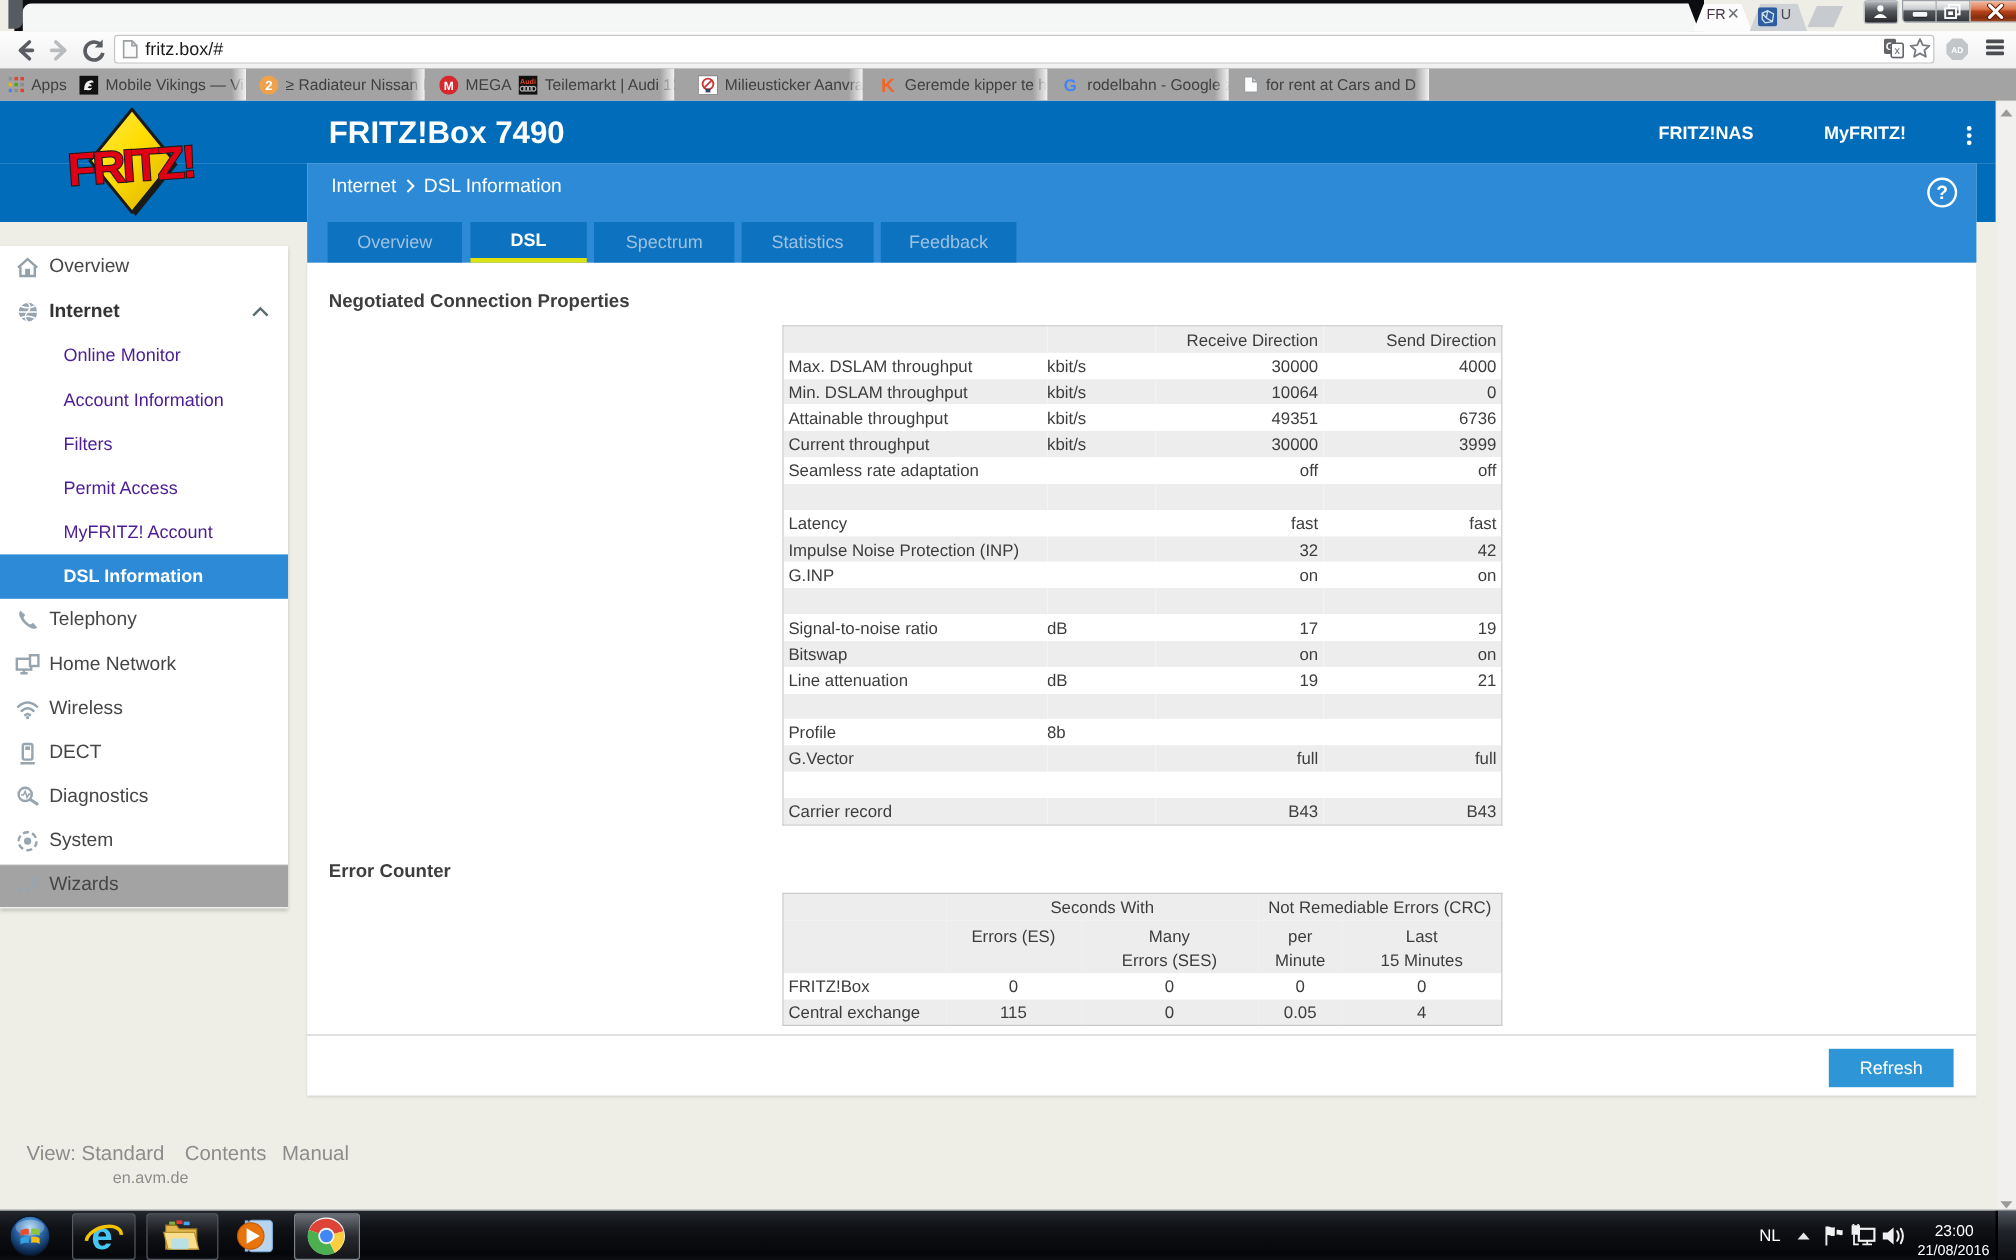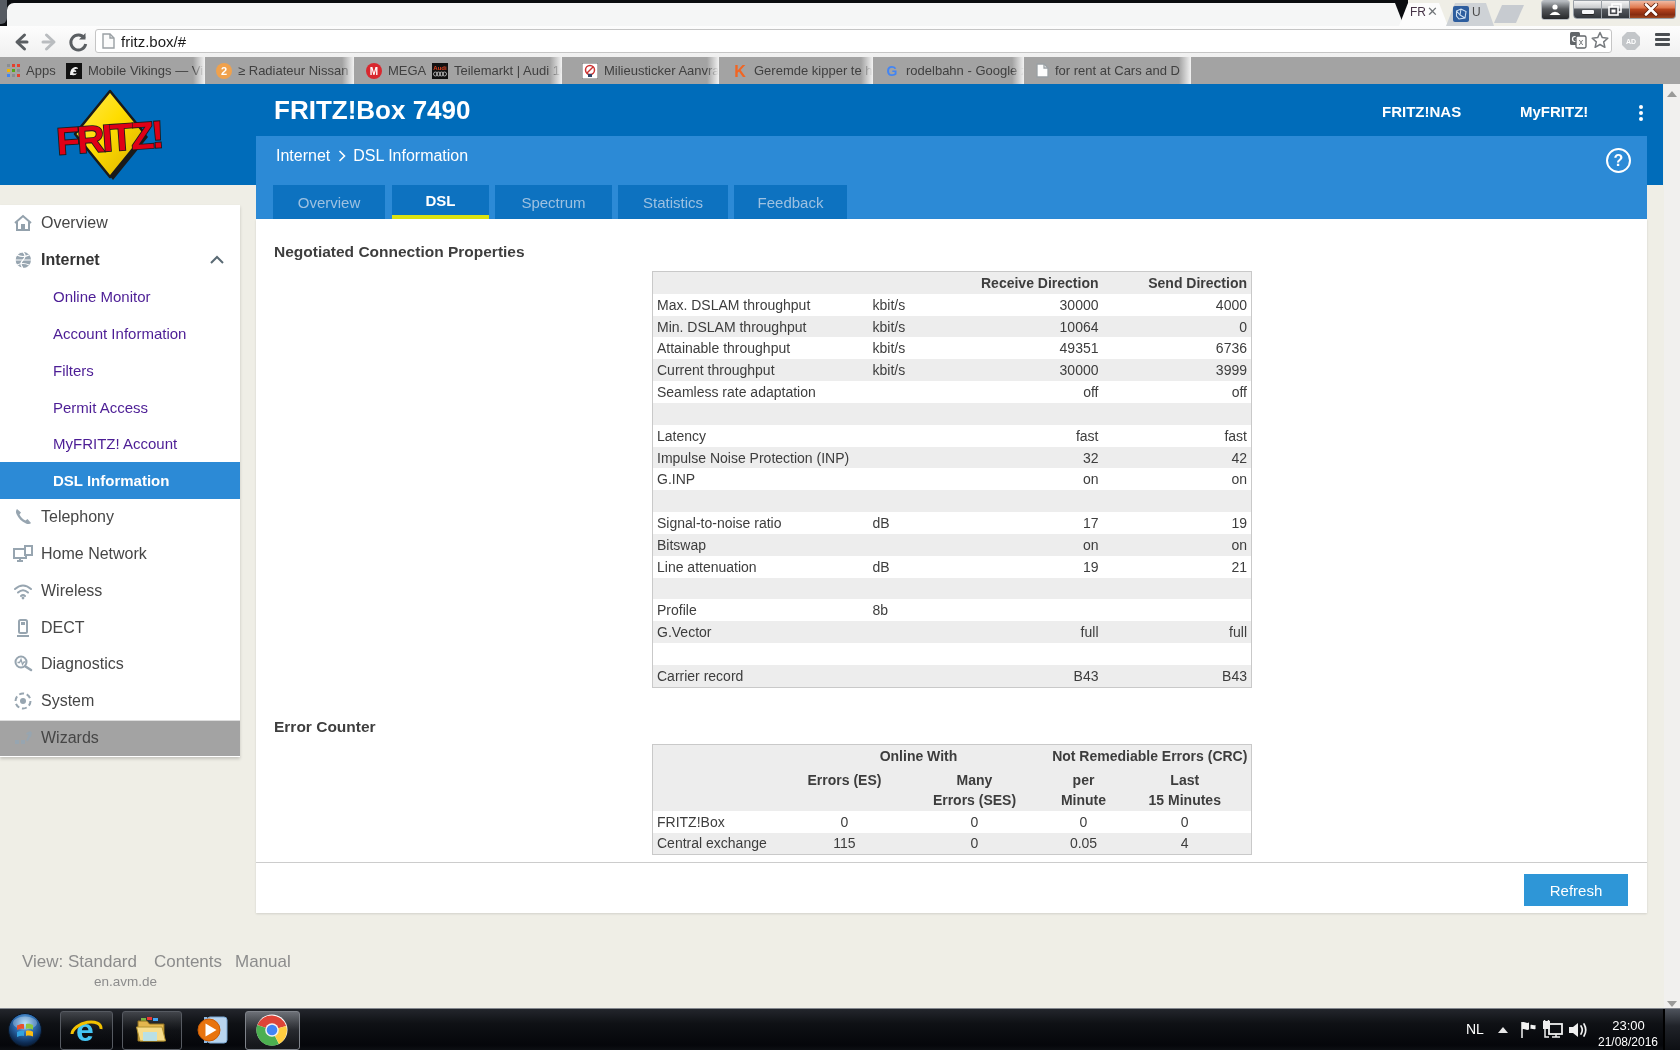--- a/index.html
+++ b/index.html
@@ -4,7 +4,7 @@
 html,body{margin:0;padding:0}
 #root{position:relative;width:1680px;height:1050px;background:#efeee6;font-family:"Liberation Sans",sans-serif;overflow:hidden}
 .a{position:absolute}
-#tstrip{left:0;top:0;width:1408px;height:26px;background:#0b0d10}
+#tstrip{left:12px;top:0;width:1408px;height:26px;background:#0b0d10}
 #toolbar{left:0;top:26px;width:1680px;height:31px;background:linear-gradient(#fdfdfd,#f0f0f0)}
 #bmbar{left:0;top:57px;width:1680px;height:27px;background:#a3a3a3}
 .bm{position:absolute;top:0;height:27px;display:flex;align-items:center;font-size:13px;color:#404040;white-space:nowrap;overflow:hidden}

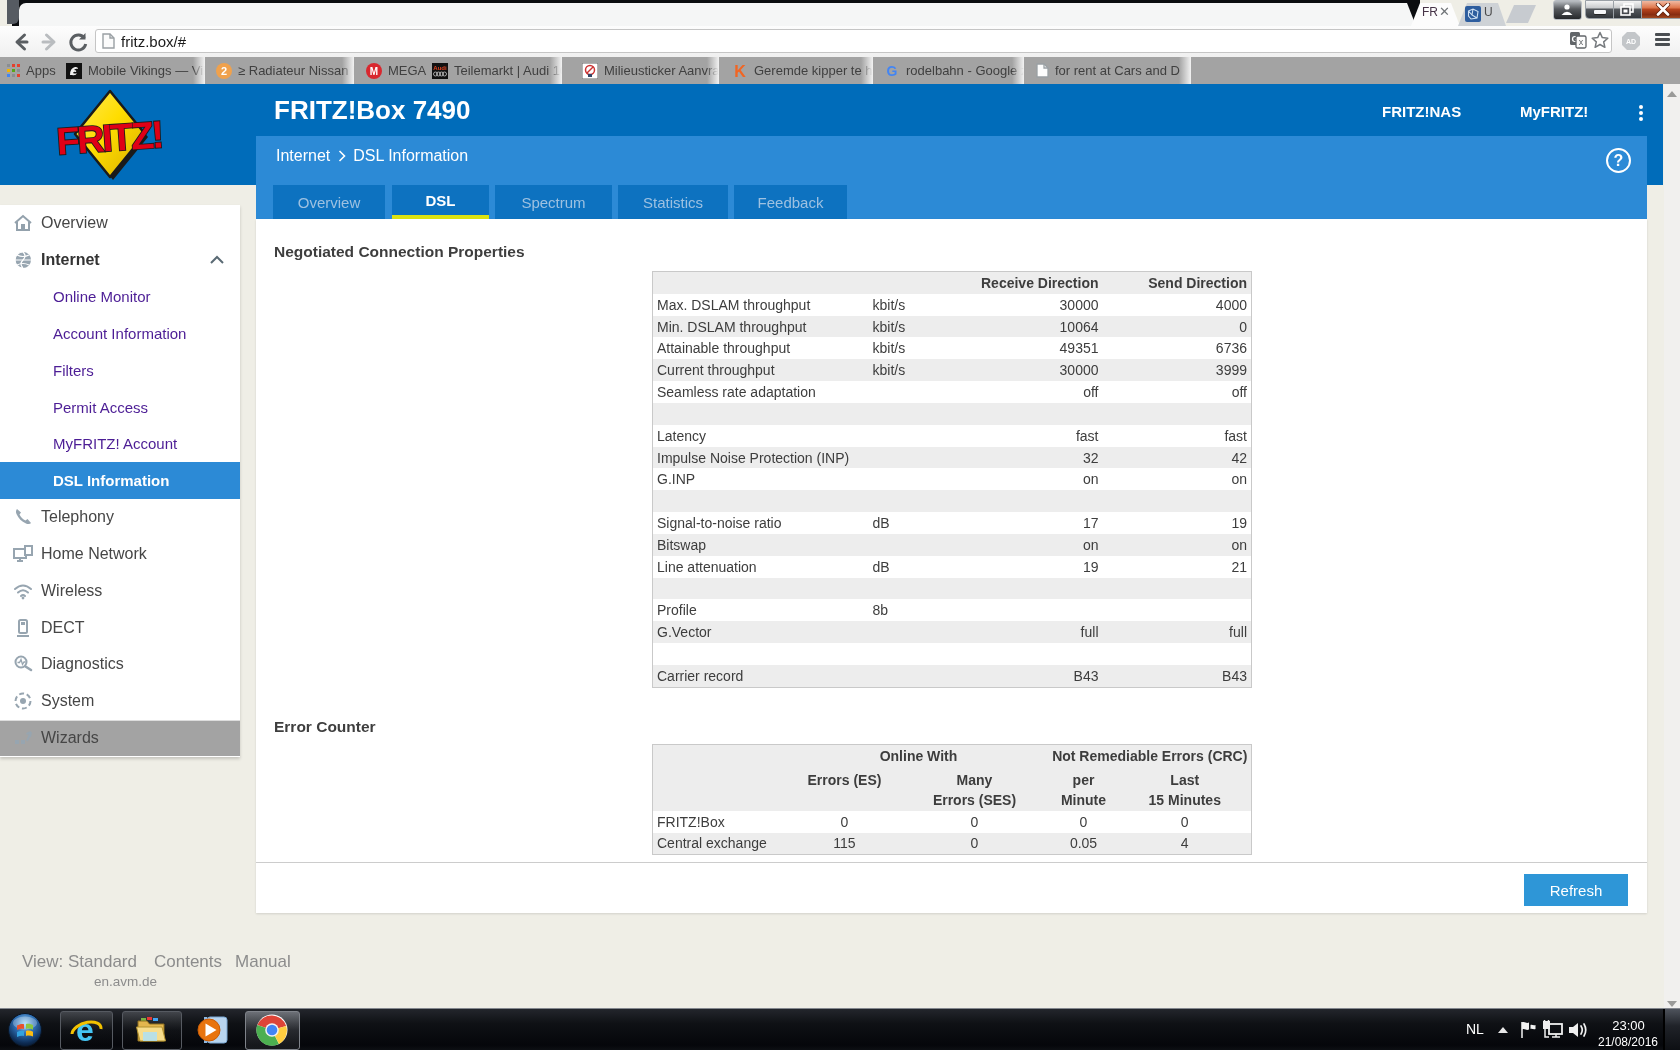--- a/index.html
+++ b/index.html
@@ -34,7 +34,7 @@
 #t2 td{padding:0;font-size:14px;color:#3d3d3d;text-align:center;line-height:20px}
 #t2 .hh{white-space:nowrap}
 #t2 .l{text-align:left;padding-left:4px}
-.hh{font-weight:bold}
+.hh{font-weight:normal}
 #scroll{left:1664px;top:84px;width:16px;height:924px;background:#f1f0ee}
 #taskbar{left:0;top:1008px;width:1680px;height:42px;background:linear-gradient(#23262c,#0f1115 35%,#05060a 88%,#0d0f13);border-top:1px solid #83878e;box-sizing:border-box}
 </style></head><body>

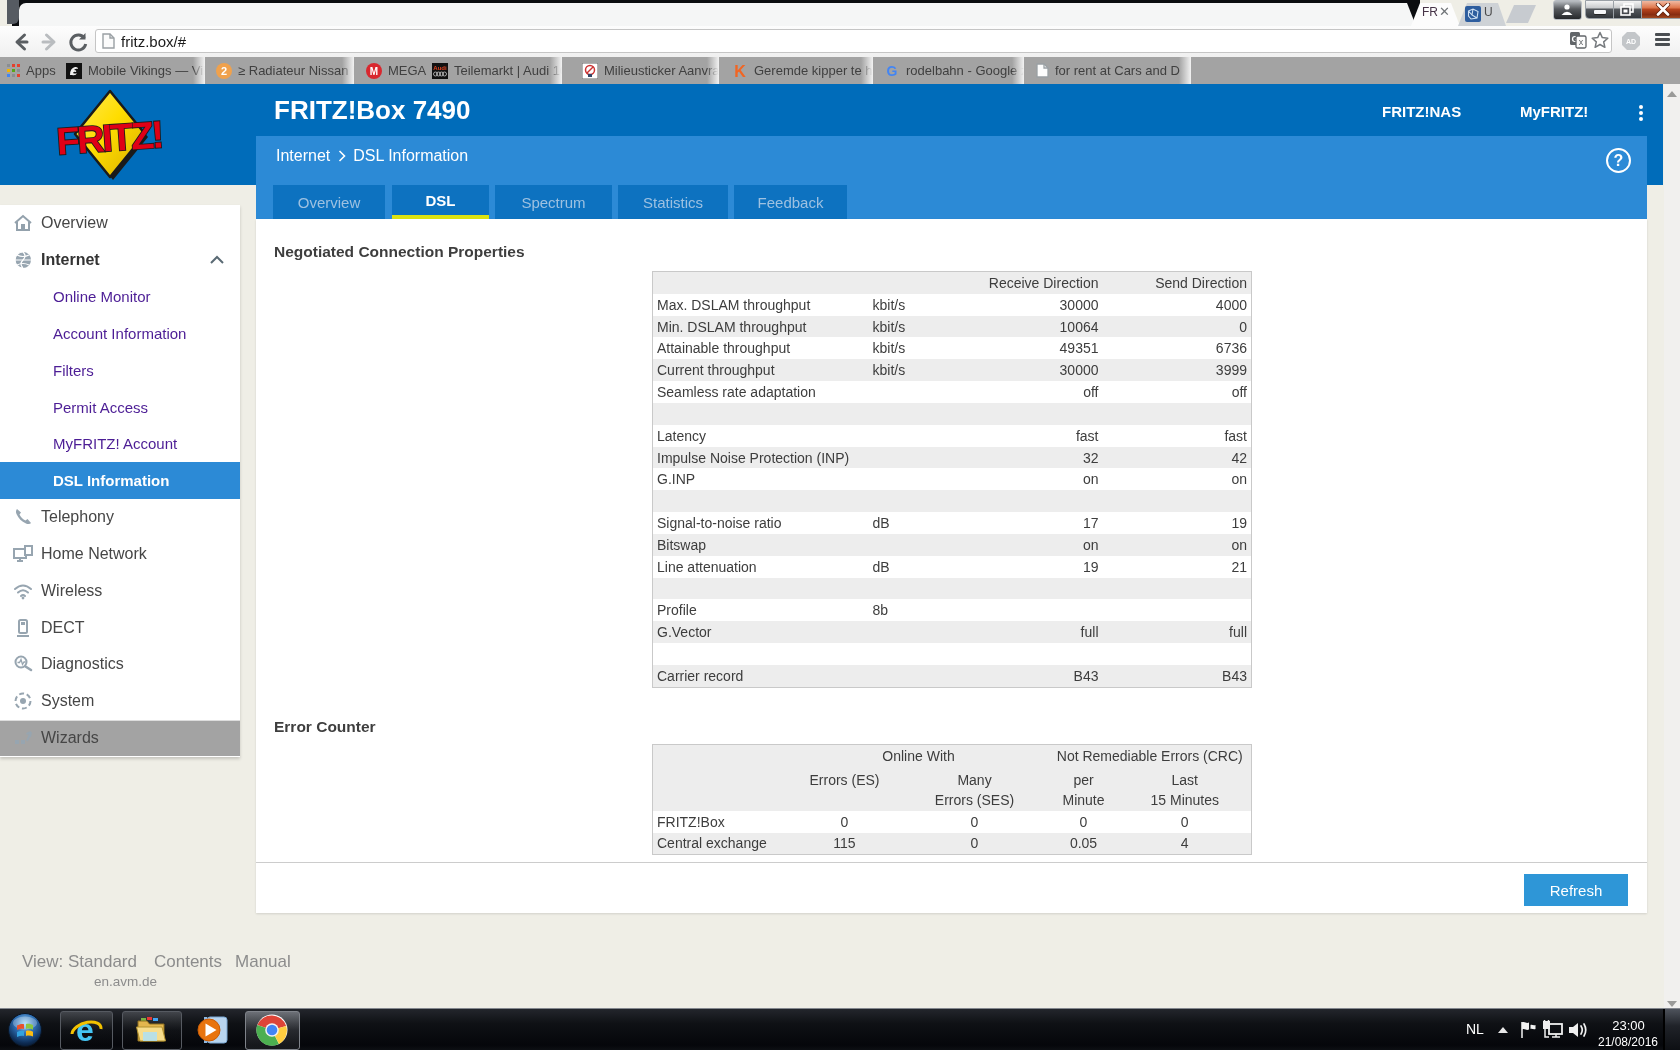--- a/index.html
+++ b/index.html
@@ -446,7 +446,7 @@
 <tbody>
             <tr class="g" style="height:22px">
               <td></td>
-              <td colspan="2" class="hh">Online With</td>
+              <td colspan="2" class="hh">Seconds With</td>
               <td colspan="2" class="hh">Not Remediable Errors (CRC)</td>
             </tr>
 <tr class="g" style="height:44px">

